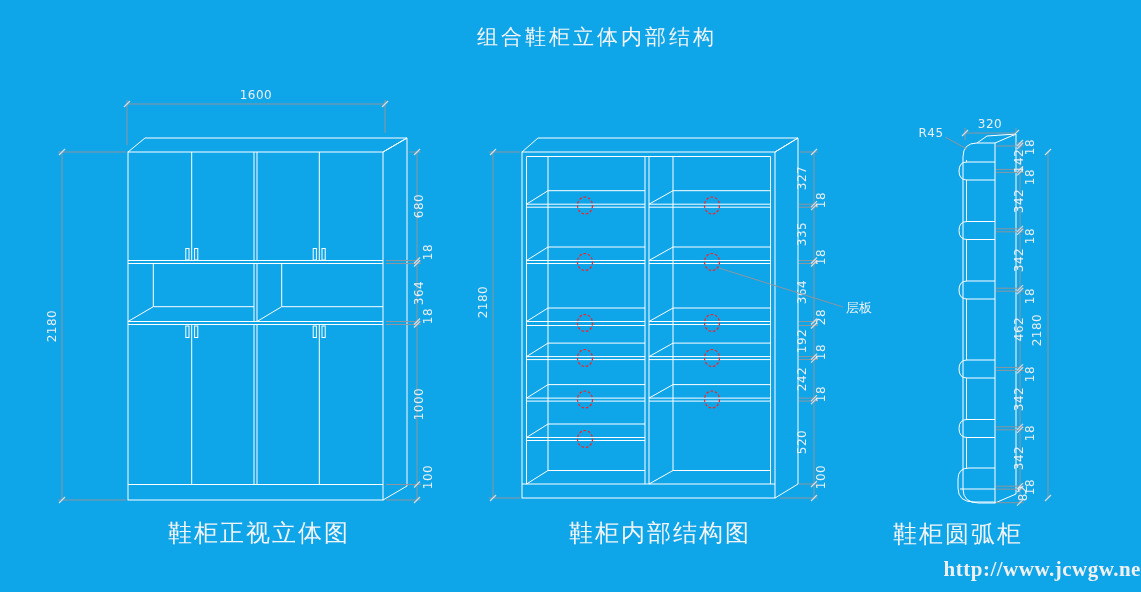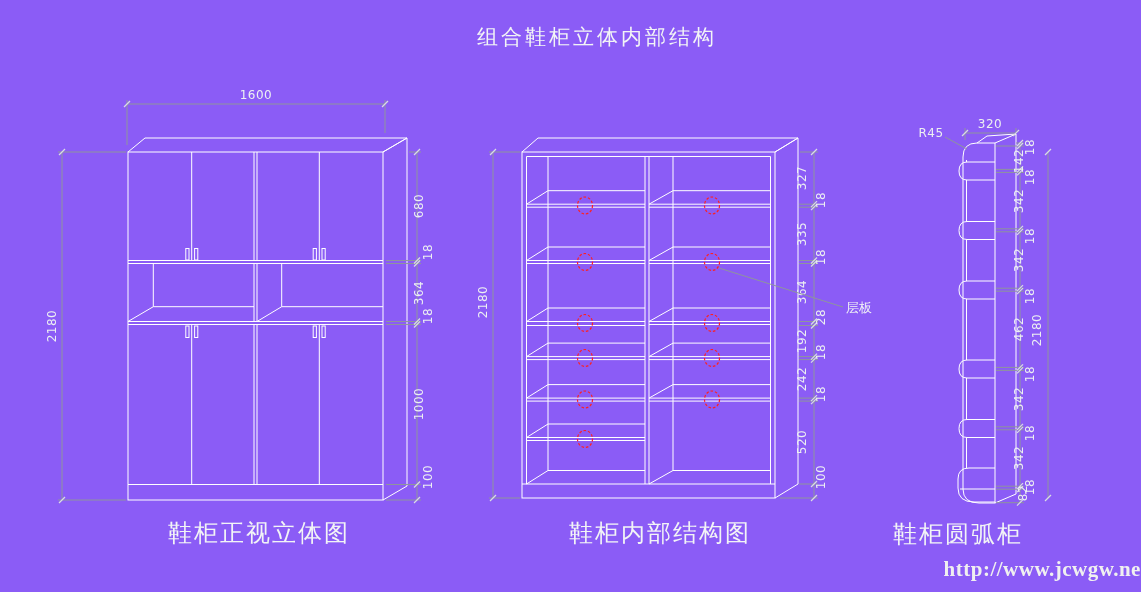--- a/index.html
+++ b/index.html
@@ -3,7 +3,7 @@
 <meta charset="utf-8">
 <style>
   html,body{margin:0;padding:0;background:#14181d;}
-  #canvas{position:relative;width:1141px;height:592px;background:#8b5cf6;overflow:hidden;
+  #canvas{position:relative;width:1141px;height:592px;background:#0ea5e9;overflow:hidden;
           font-family:"DejaVu Sans",sans-serif;}
   svg{position:absolute;left:0;top:0;}
   .wline{stroke:#ffffff;stroke-width:1;fill:none;}

